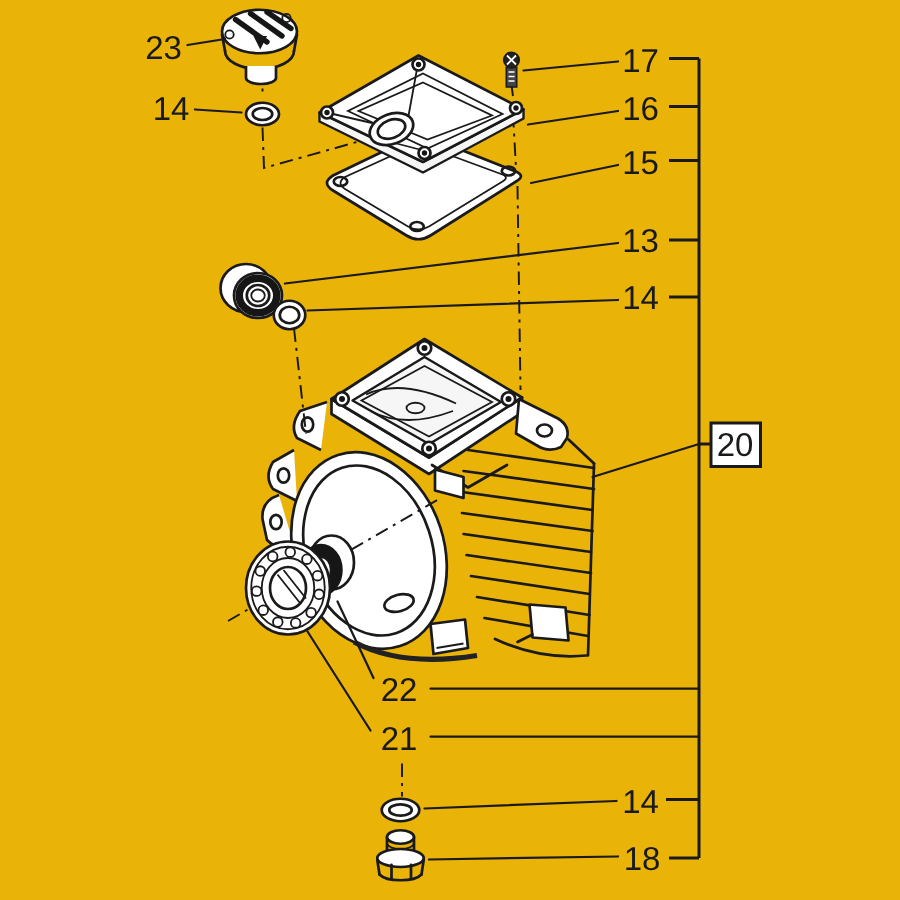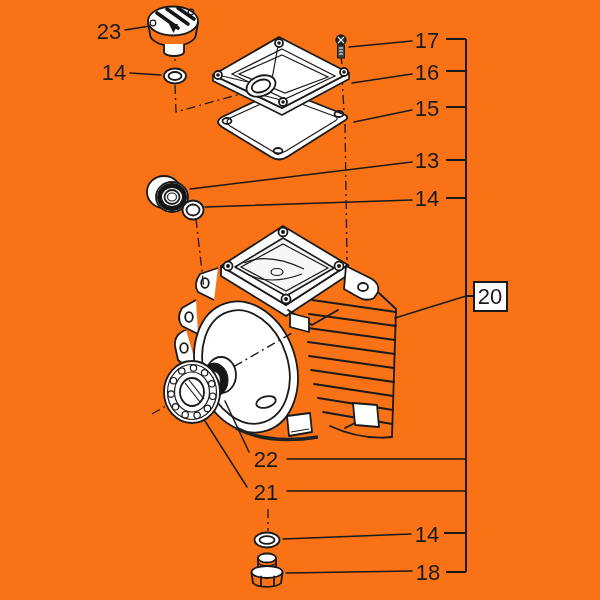--- a/index.html
+++ b/index.html
@@ -3,7 +3,7 @@
 <meta charset="utf-8">
 <style>
   html,body { margin:0; padding:0; background:#ffffff; }
-  .stage { position:relative; width:600px; height:600px; background:#f97316; overflow:hidden; }
+  .stage { position:relative; width:600px; height:600px; background:#eab308; overflow:hidden; }
   svg { display:block; }
   .pl  { stroke:#1a1a1a; stroke-width:1.8; fill:none; stroke-linejoin:round; stroke-linecap:round; }
   .pf  { stroke:#1a1a1a; stroke-width:1.8; fill:#ffffff; stroke-linejoin:round; }

